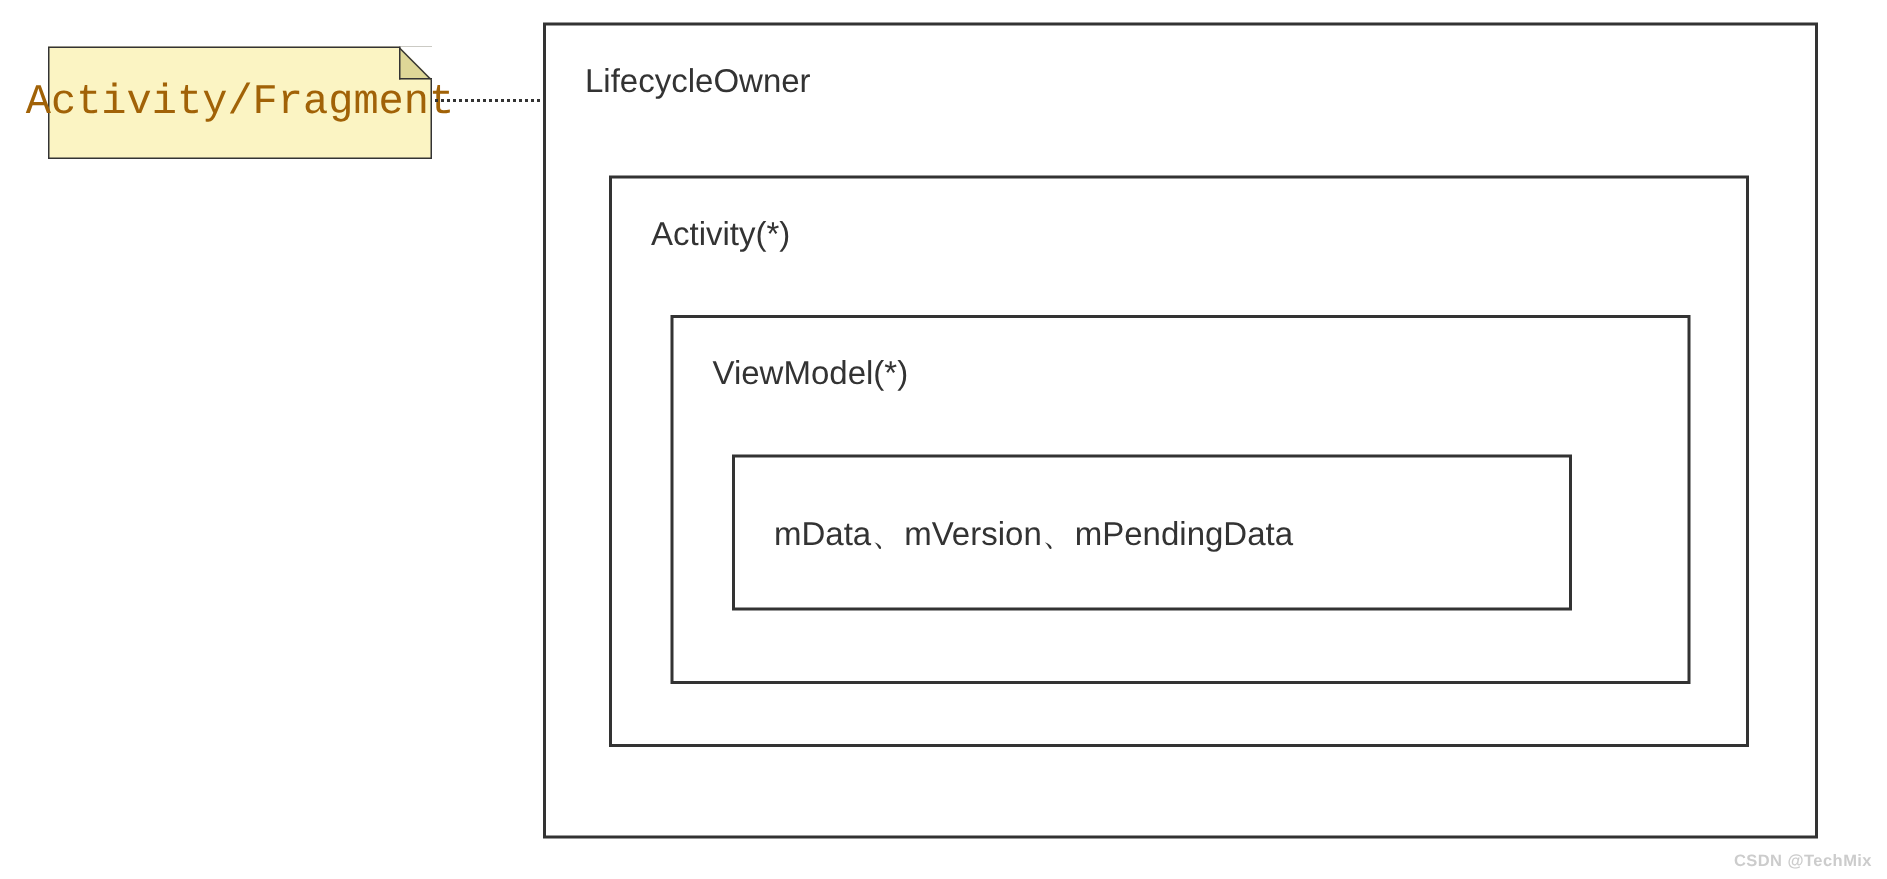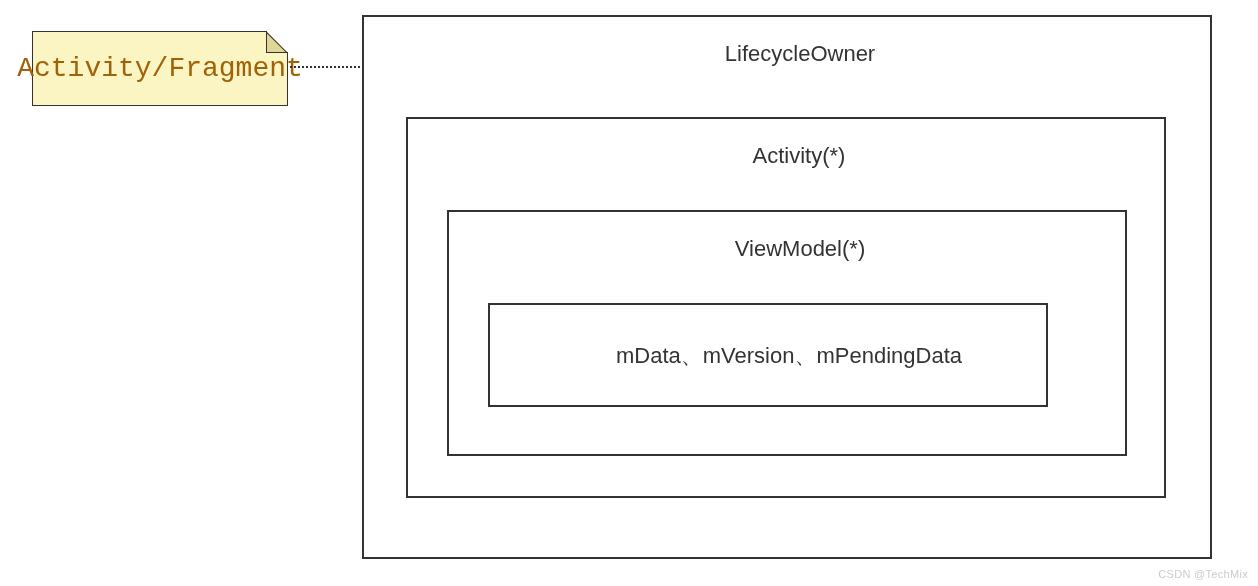--- a/index.html
+++ b/index.html
@@ -137,7 +137,6 @@
       color: #333;
       padding-left: 26px;
       padding-top: 24px;
-      text-align: center;
     }
     .box-members .box-label {
       padding-left: 42px;

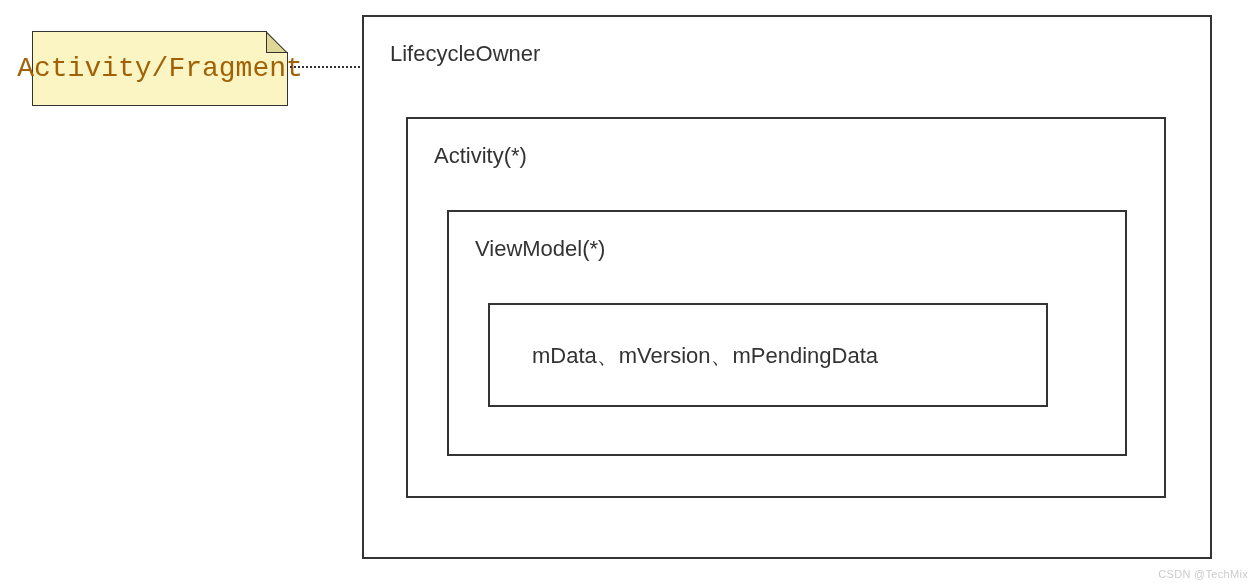--- a/index.html
+++ b/index.html
@@ -139,7 +139,7 @@
       padding-top: 24px;
     }
     .box-members .box-label {
-      padding-left: 42px;
+      padding-left: 26px;
       padding-top: 36px;
     }
     .watermark {

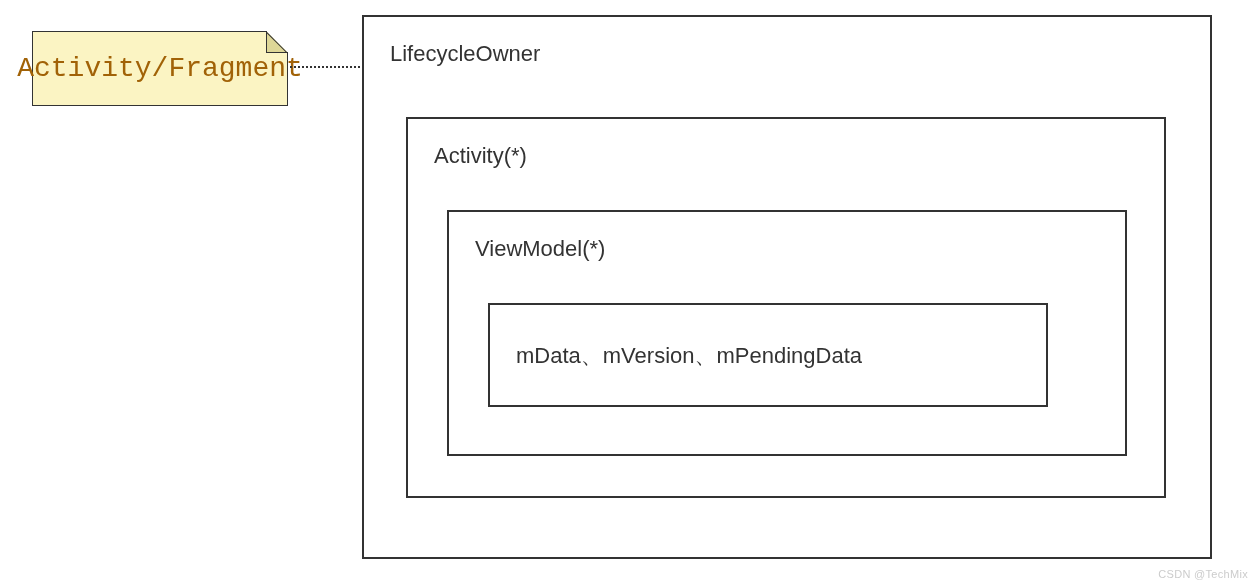--- a/index.html
+++ b/index.html
@@ -149,6 +149,7 @@
       font-size: 11px;
       color: #cccccc;
       letter-spacing: 0.3px;
+      font-weight: bold;
     }
   </style>
 </head>

